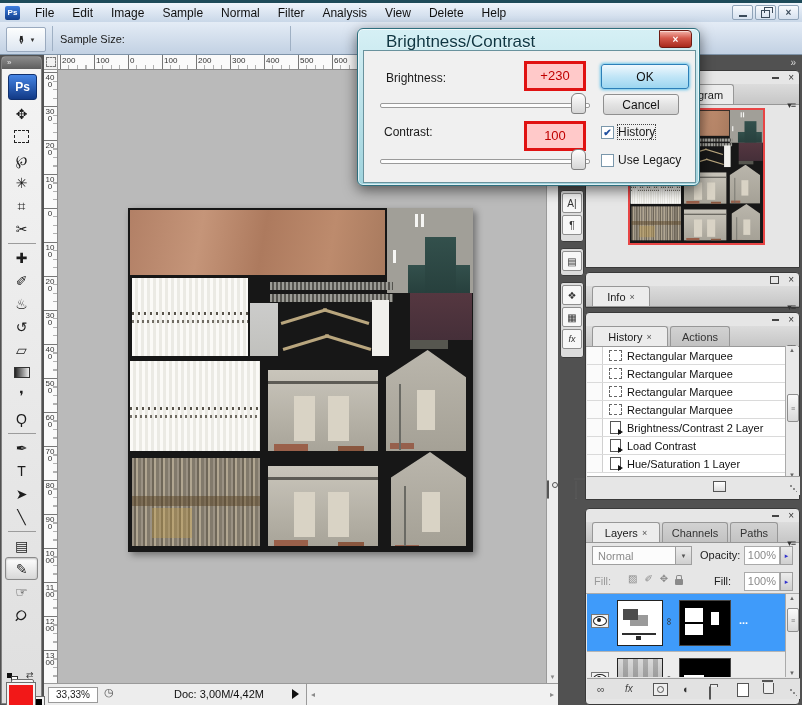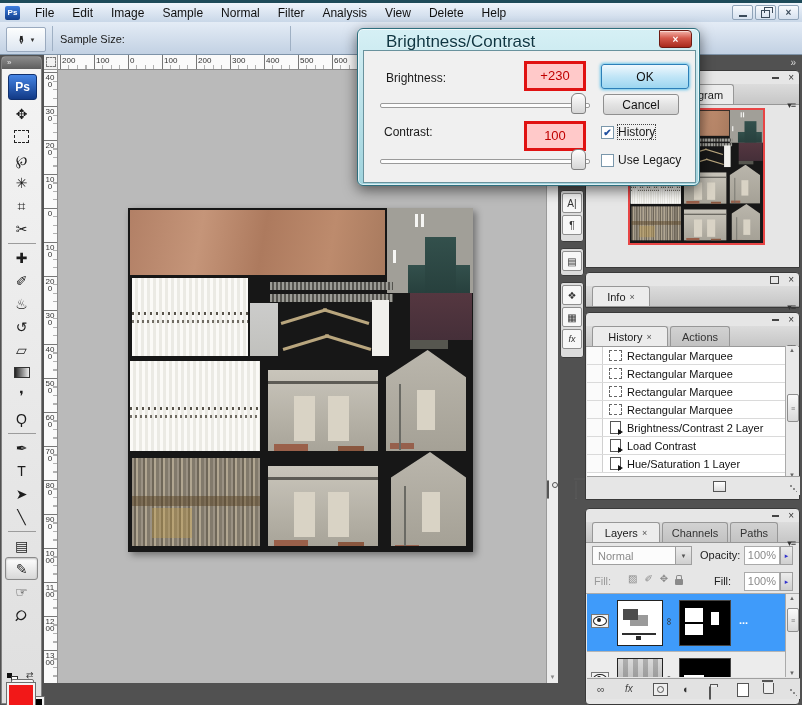--- a/index.html
+++ b/index.html
@@ -500,6 +500,17 @@
     <span class="sarr" style="bottom:0">▼</span>
   </div>
 
+  <div class="statusbar">
+    <div class="zoombox">33,33%</div>
+    <span class="clockicon">◷</span>
+    <span class="docinfo">Doc: 3,00M/4,42M</span>
+    <span class="stmenu"></span>
+    <span class="stsep"></span>
+    <div class="hscroll">
+      <span class="sarr" style="left:4px">◂</span>
+      <span class="sarr" style="right:4px">▸</span>
+    </div>
+  </div>
 
   <div class="dockstrip">
     <div class="dsec" style="top:135px;height:52px">

